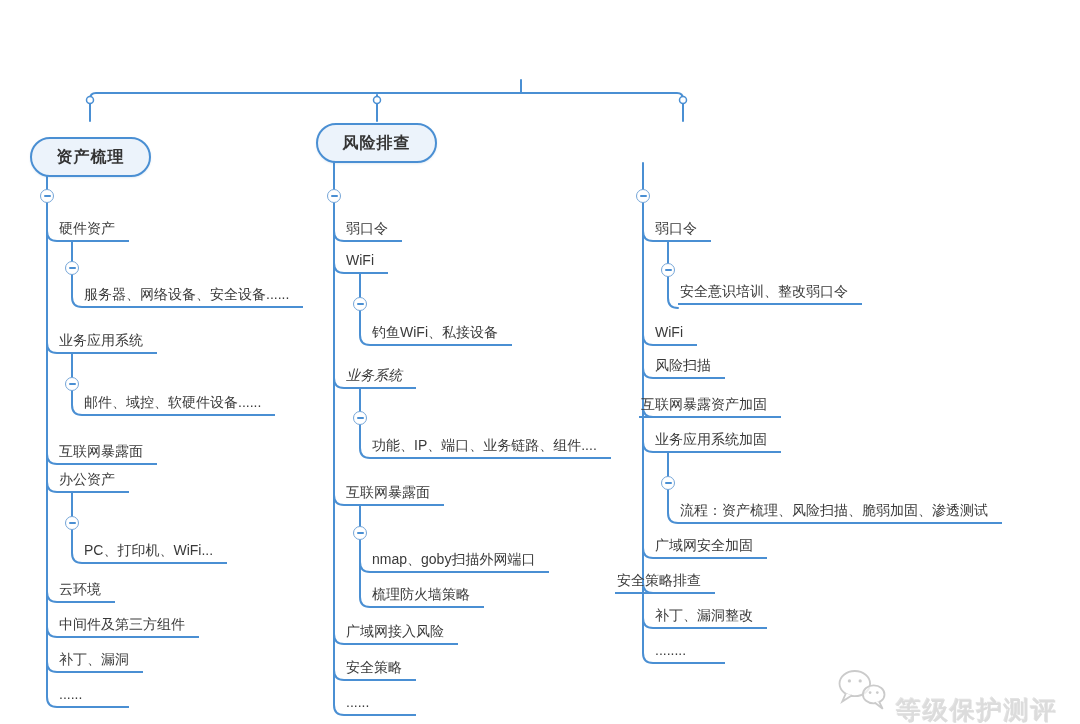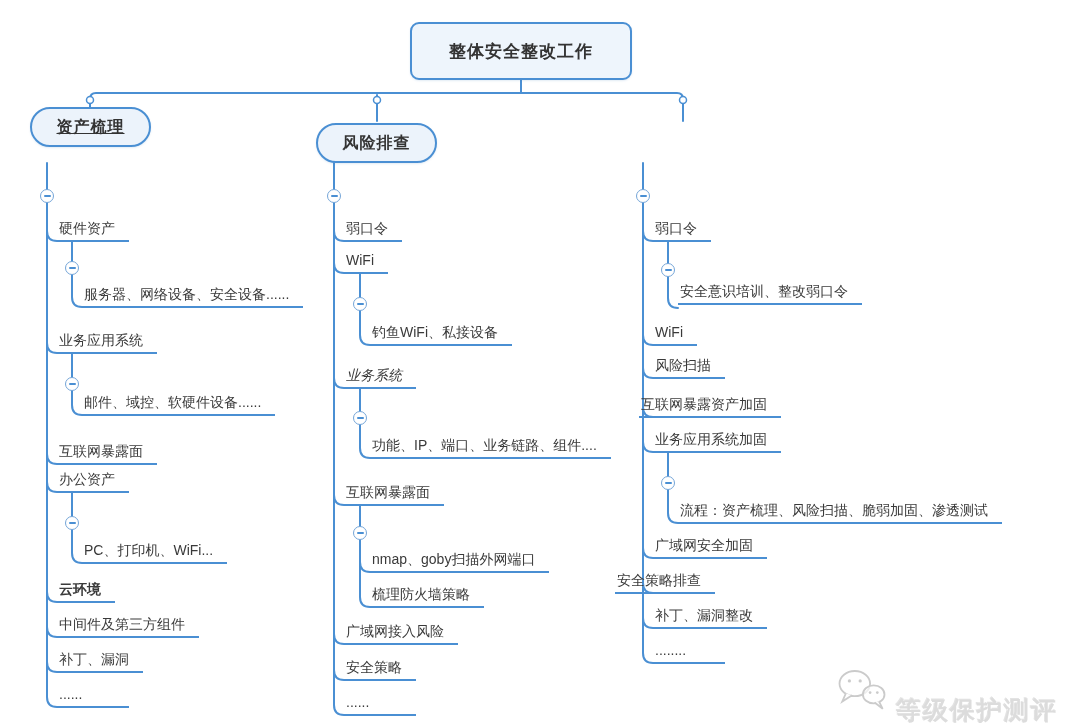--- a/index.html
+++ b/index.html
@@ -99,7 +99,6 @@
     </g>
   </svg>
 
-  <div class="rootnode">整体安全整改工作</div>
 
   <div class="pill" style="left:30px;top:107px;width:121px;text-decoration:underline;">资产梳理</div>
   <div class="pill" style="left:316px;top:123px;width:121px;text-align:center;">风险排查</div>

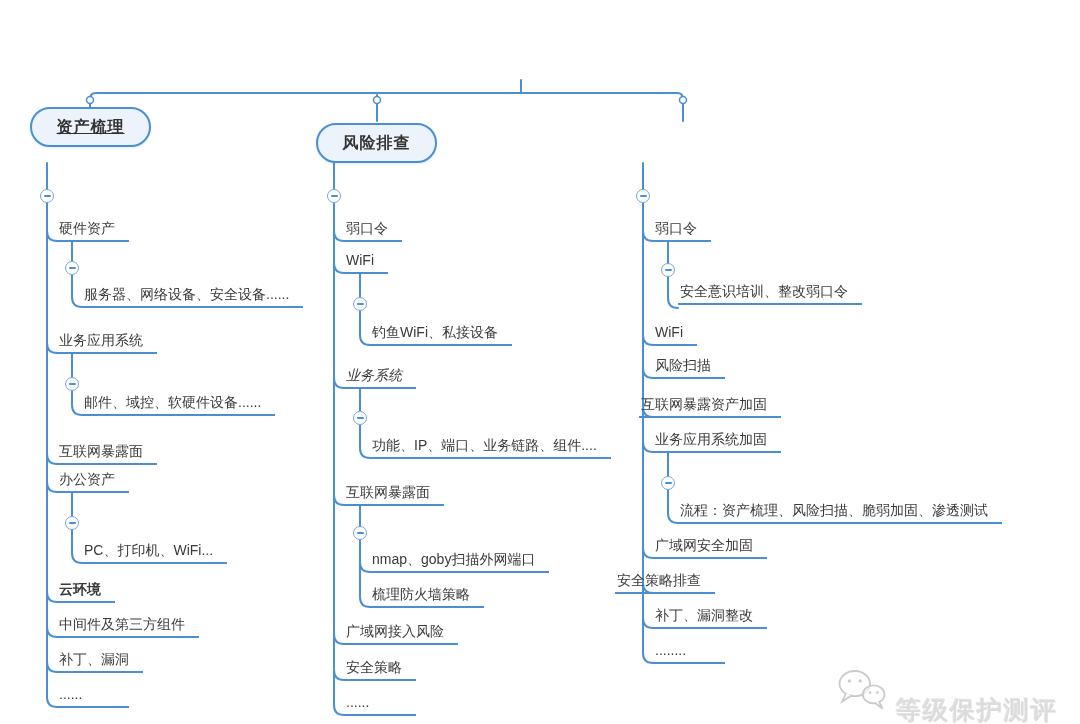--- a/index.html
+++ b/index.html
@@ -100,7 +100,7 @@
   </svg>
 
 
-  <div class="pill" style="left:30px;top:107px;width:121px;text-decoration:underline;">资产梳理</div>
+  <div class="pill" style="left:30px;top:137px;width:121px;">资产梳理</div>
   <div class="pill" style="left:316px;top:123px;width:121px;text-align:center;">风险排查</div>
 
   <div class="minus" style="left:40px;top:189px;">

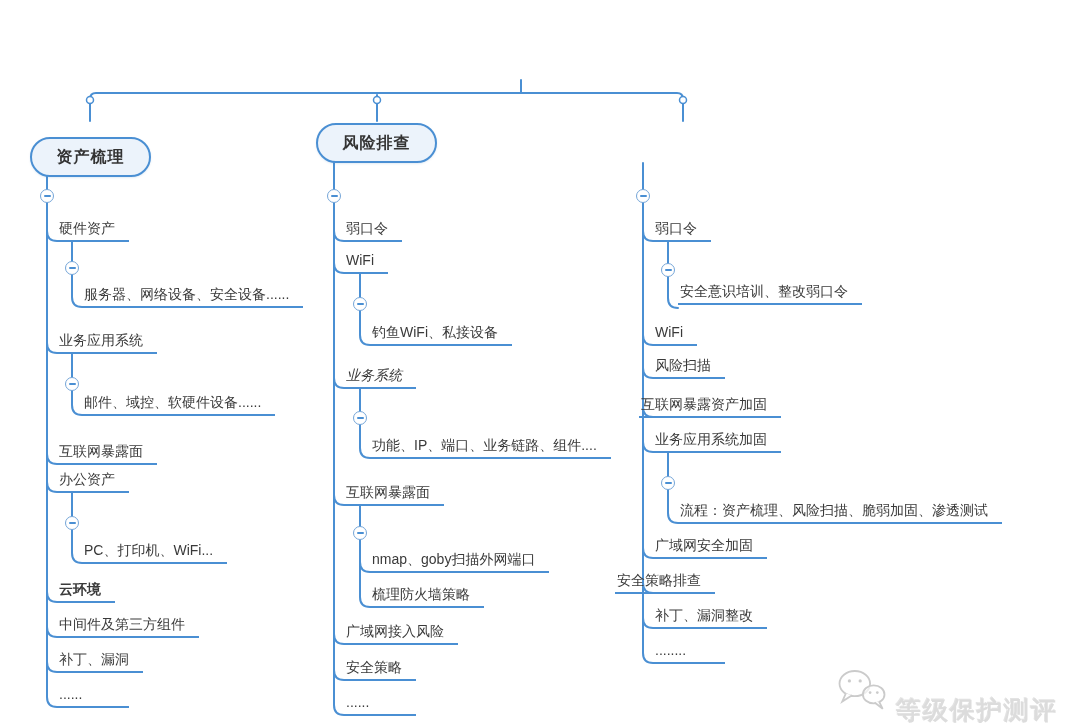--- a/index.html
+++ b/index.html
@@ -144,7 +144,7 @@
   <div class="label" style="left:57px;top:441px;">互联网暴露面</div>
   <div class="label" style="left:57px;top:469px;">办公资产</div>
   <div class="label" style="left:82px;top:540px;">PC、打印机、WiFi...</div>
-  <div class="label" style="left:57px;top:579px;font-weight:bold;">云环境</div>
+  <div class="label" style="left:57px;top:579px;">云环境</div>
   <div class="label" style="left:57px;top:614px;">中间件及第三方组件</div>
   <div class="label" style="left:57px;top:649px;">补丁、漏洞</div>
   <div class="label" style="left:57px;top:684px;min-width:72px;">......</div>

